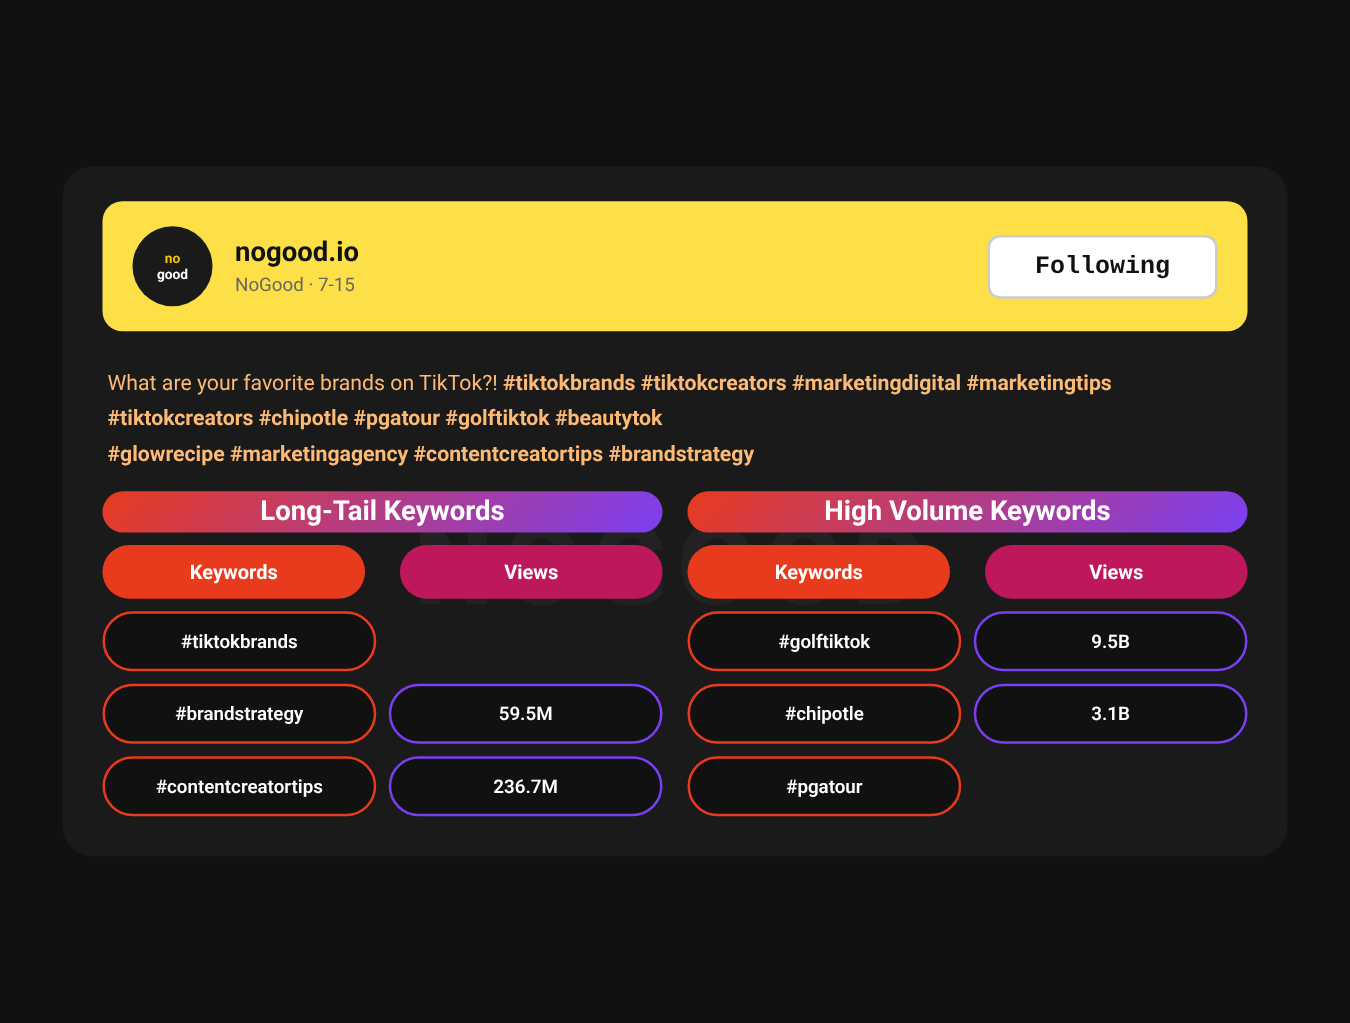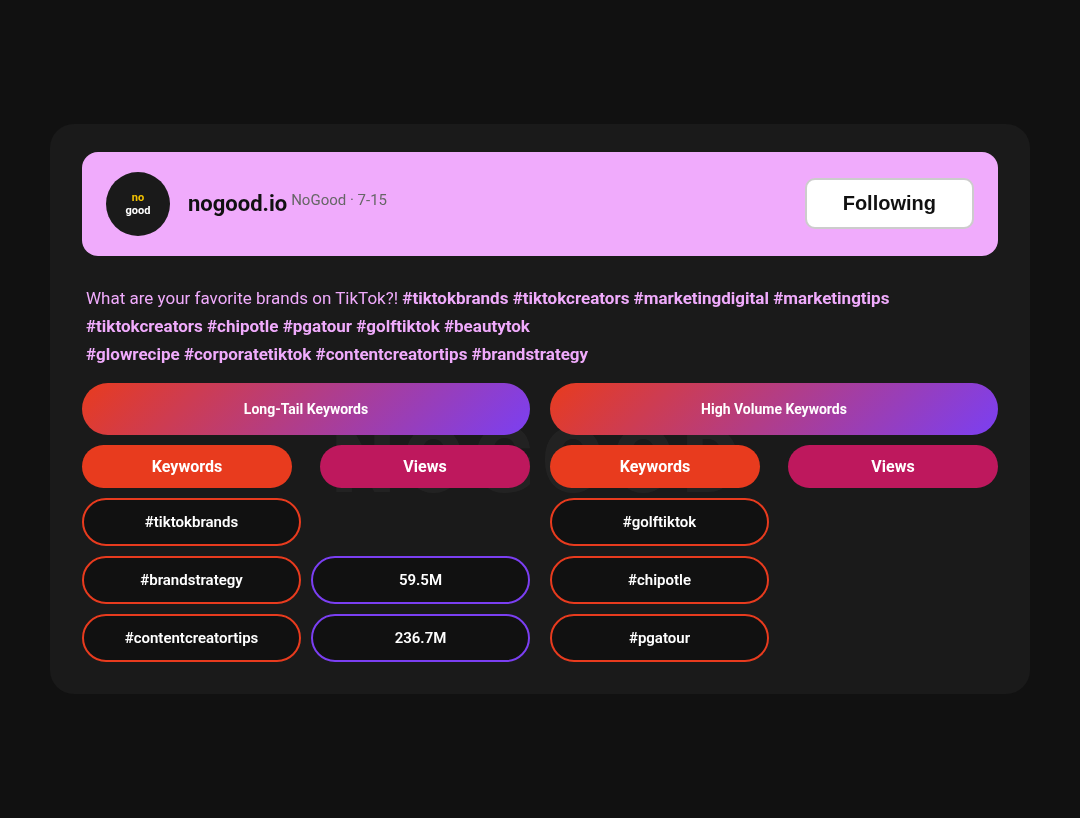--- a/index.html
+++ b/index.html
@@ -25,7 +25,7 @@
 
     
     .profile-card {
-      background: #f0abfc;
+      background: #fde047;
       border-radius: 16px;
       padding: 20px 24px;
       display: flex;

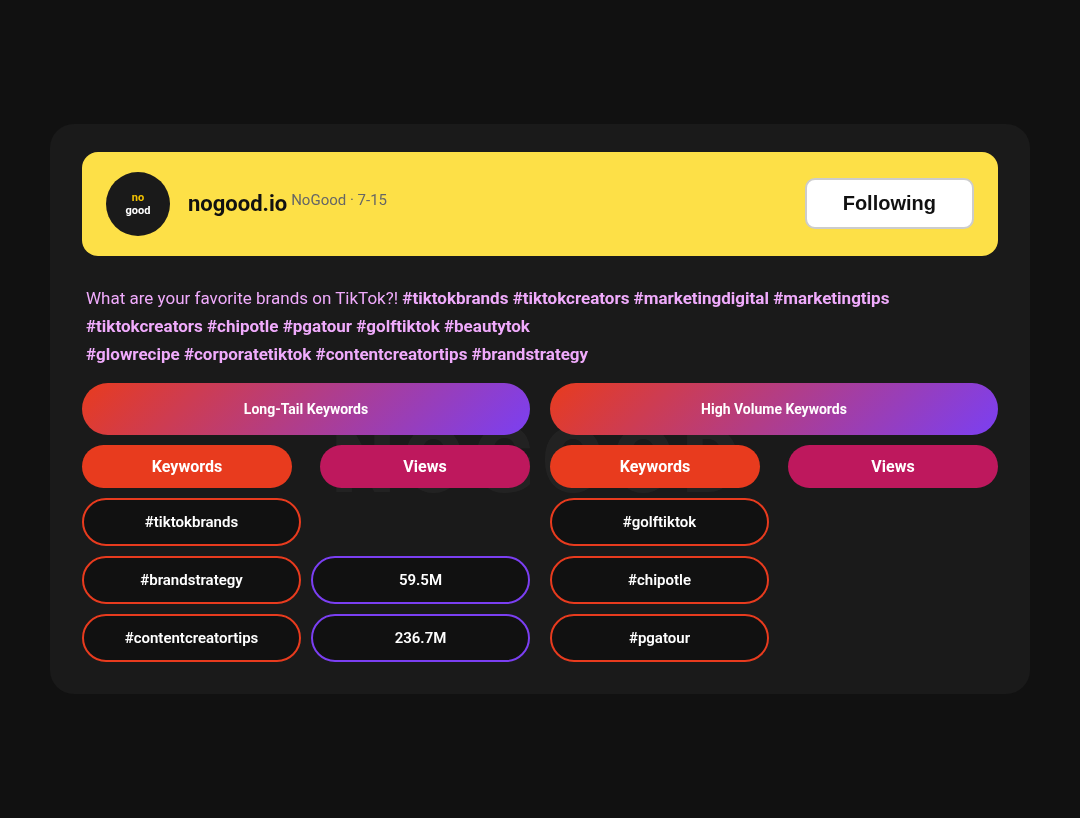--- a/index.html
+++ b/index.html
@@ -65,7 +65,7 @@
 
     .profile-info {
       display: flex;
-      flex-direction: row;
+      flex-direction: column;
       gap: 4px;
     }
 

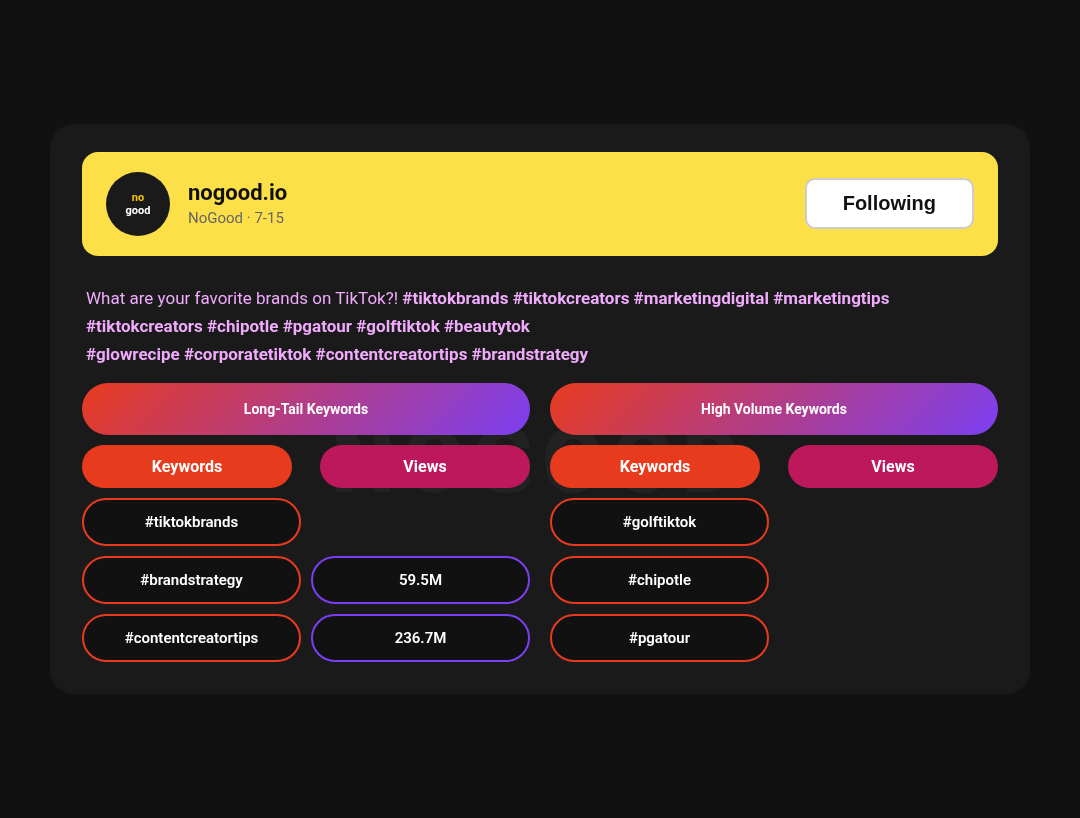--- a/index.html
+++ b/index.html
@@ -89,6 +89,7 @@
       font-weight: 600;
       color: #111;
       cursor: pointer;
+      font-family: Liberation Mono, monospace;
     }
 
     

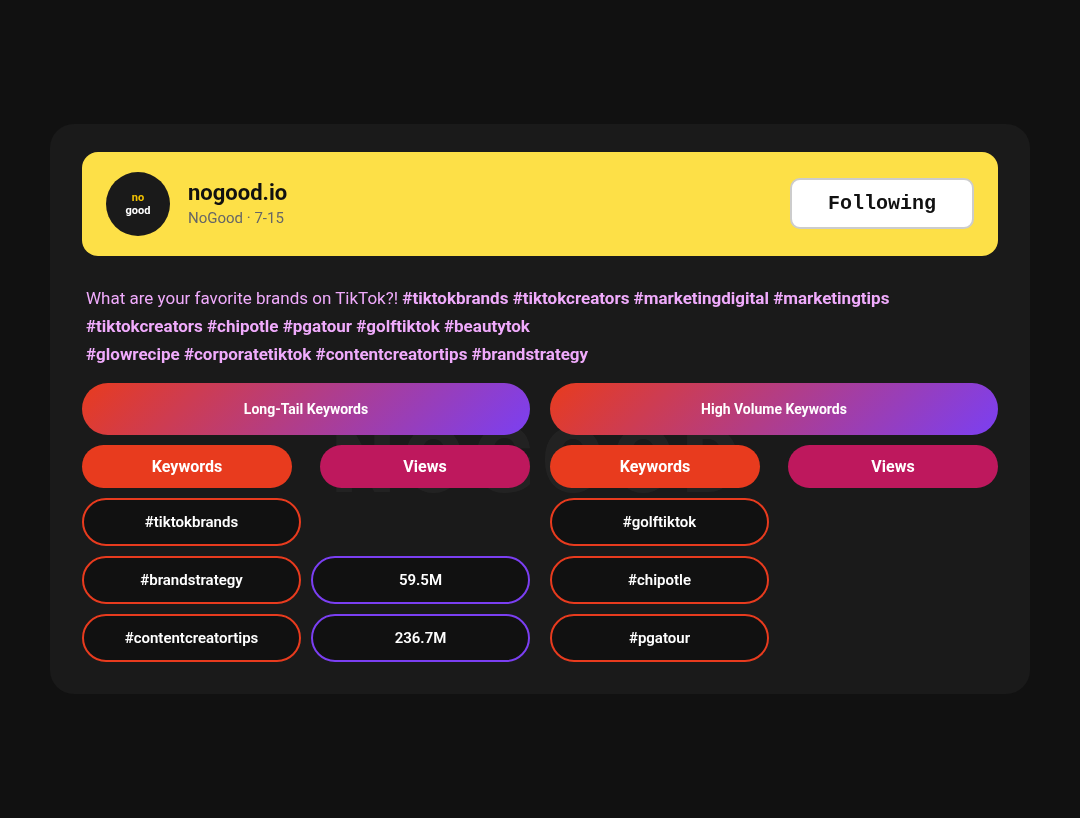--- a/index.html
+++ b/index.html
@@ -96,7 +96,7 @@
     .post-text {
       font-size: 17px;
       line-height: 1.65;
-      color: #f0abfc;
+      color: #fdba74;
       margin-bottom: 15px;
       padding: 0 4px;
     }

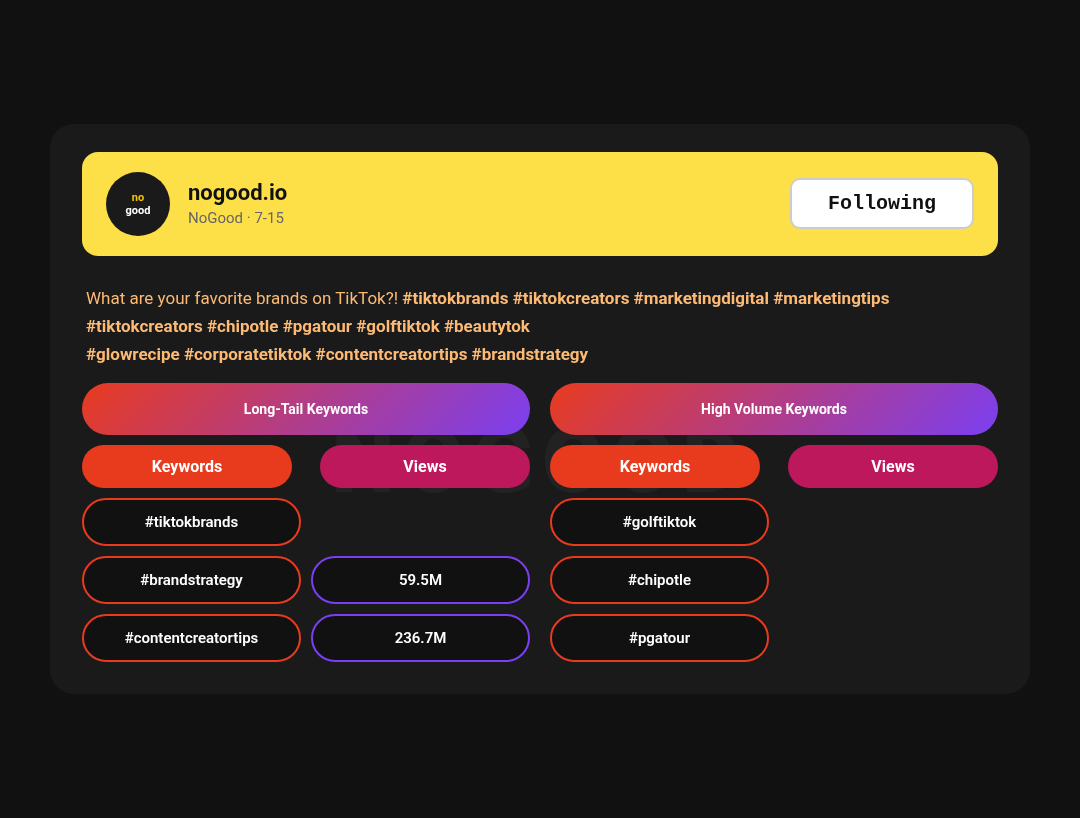--- a/index.html
+++ b/index.html
@@ -233,7 +233,7 @@
     <span class="hashtag"> #beautytok</span>
     <br>
     <span class="hashtag">#glowrecipe</span>
-    <span class="hashtag"> #corporatetiktok</span>
+    <span class="hashtag"> #marketingagency</span>
     <span class="hashtag"> #contentcreatortips</span>
     <span class="hashtag"> #brandstrategy</span>
   </div>

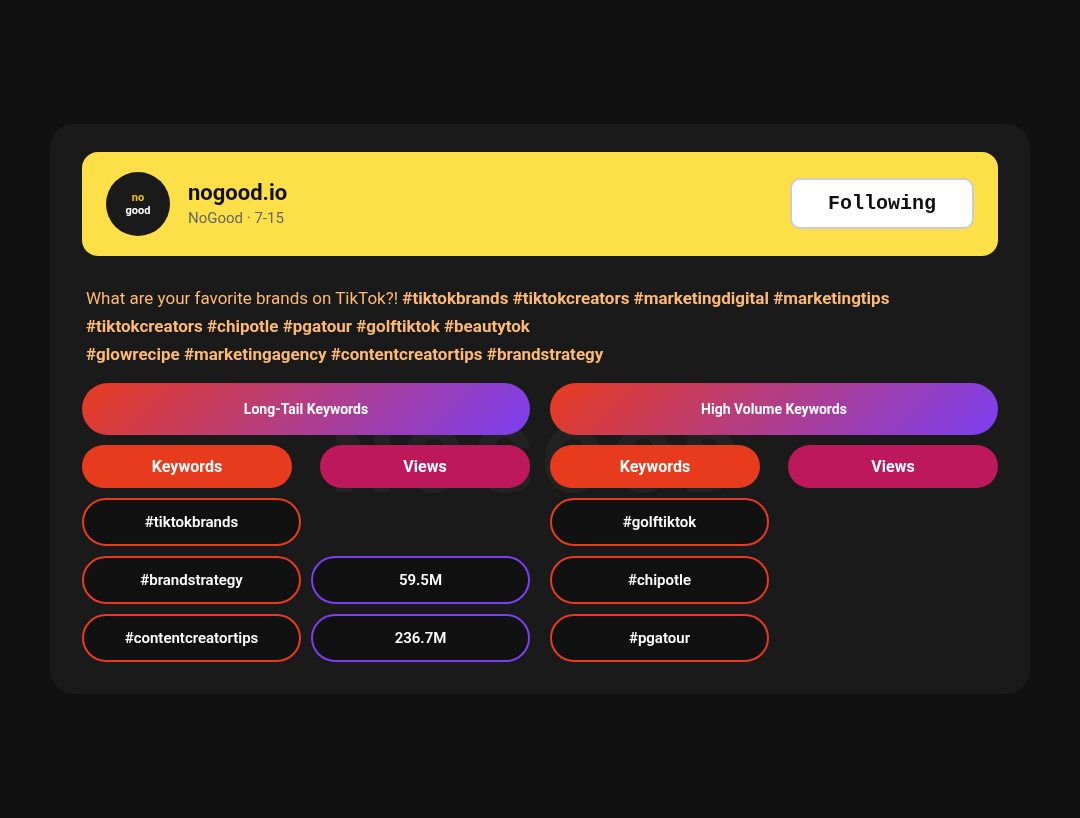--- a/index.html
+++ b/index.html
@@ -137,9 +137,9 @@
 
     .table-header {
       border-radius: 50px;
-      padding: 18px 20px;
-      text-align: center;
-      font-size: 14px;
+      padding: 4px 20px;
+      text-align: center;
+      font-size: 22px;
       font-weight: 700;
       color: #fff;
     }

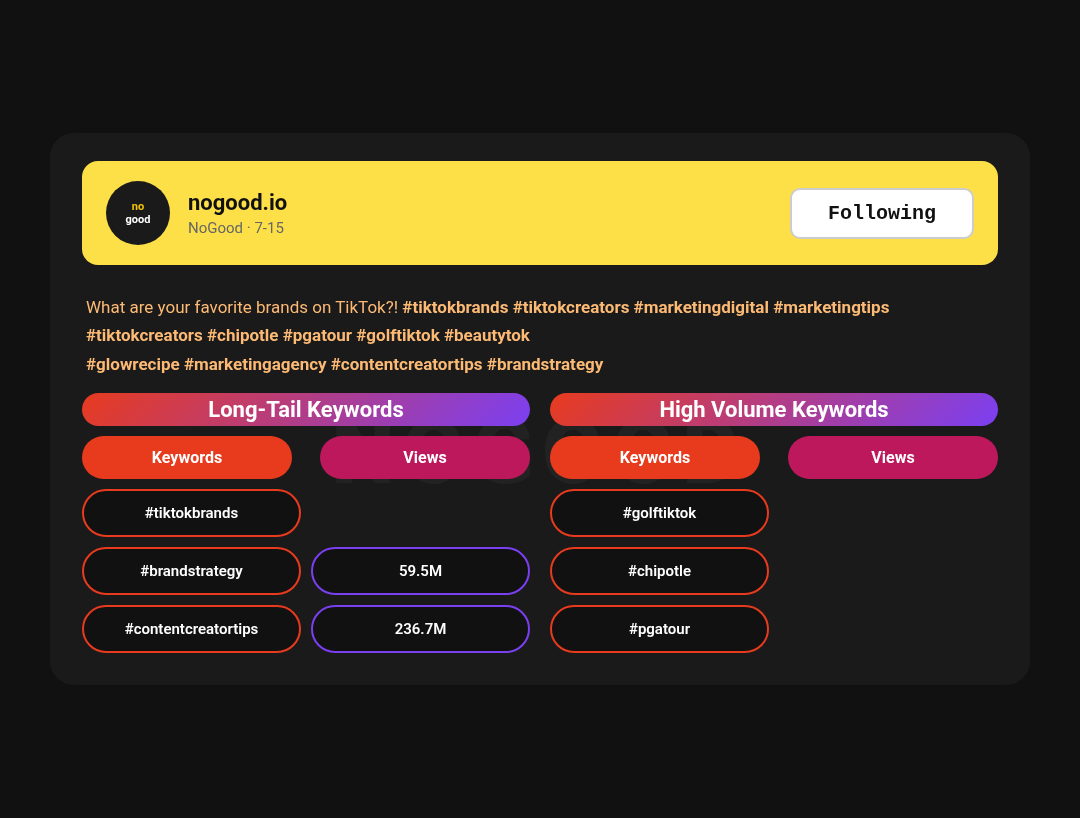--- a/index.html
+++ b/index.html
@@ -269,6 +269,7 @@
       </div>
       <div class="data-row">
         <div class="data-cell keyword-cell">#golftiktok</div>
+        <div class="data-cell views-cell">9.5B</div>
       </div>
       <div class="data-row">
         <div class="data-cell keyword-cell">#chipotle</div>

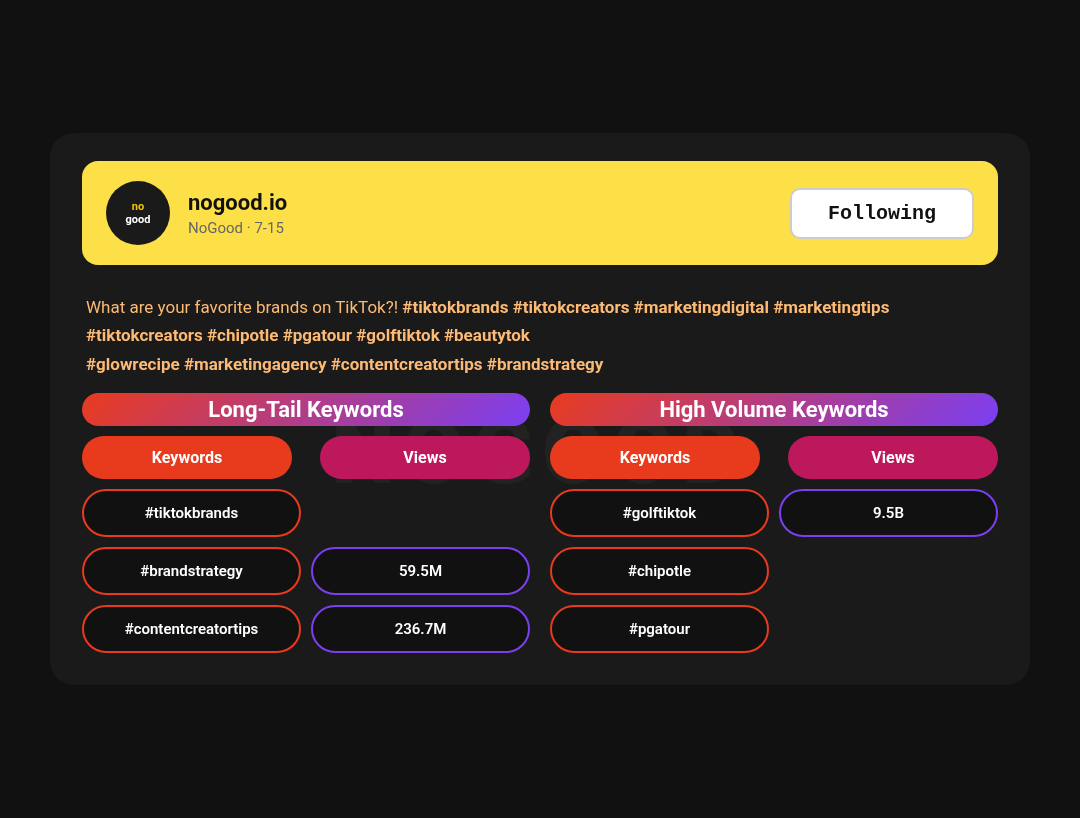--- a/index.html
+++ b/index.html
@@ -273,6 +273,7 @@
       </div>
       <div class="data-row">
         <div class="data-cell keyword-cell">#chipotle</div>
+        <div class="data-cell views-cell">3.1B</div>
       </div>
       <div class="data-row">
         <div class="data-cell keyword-cell">#pgatour</div>

